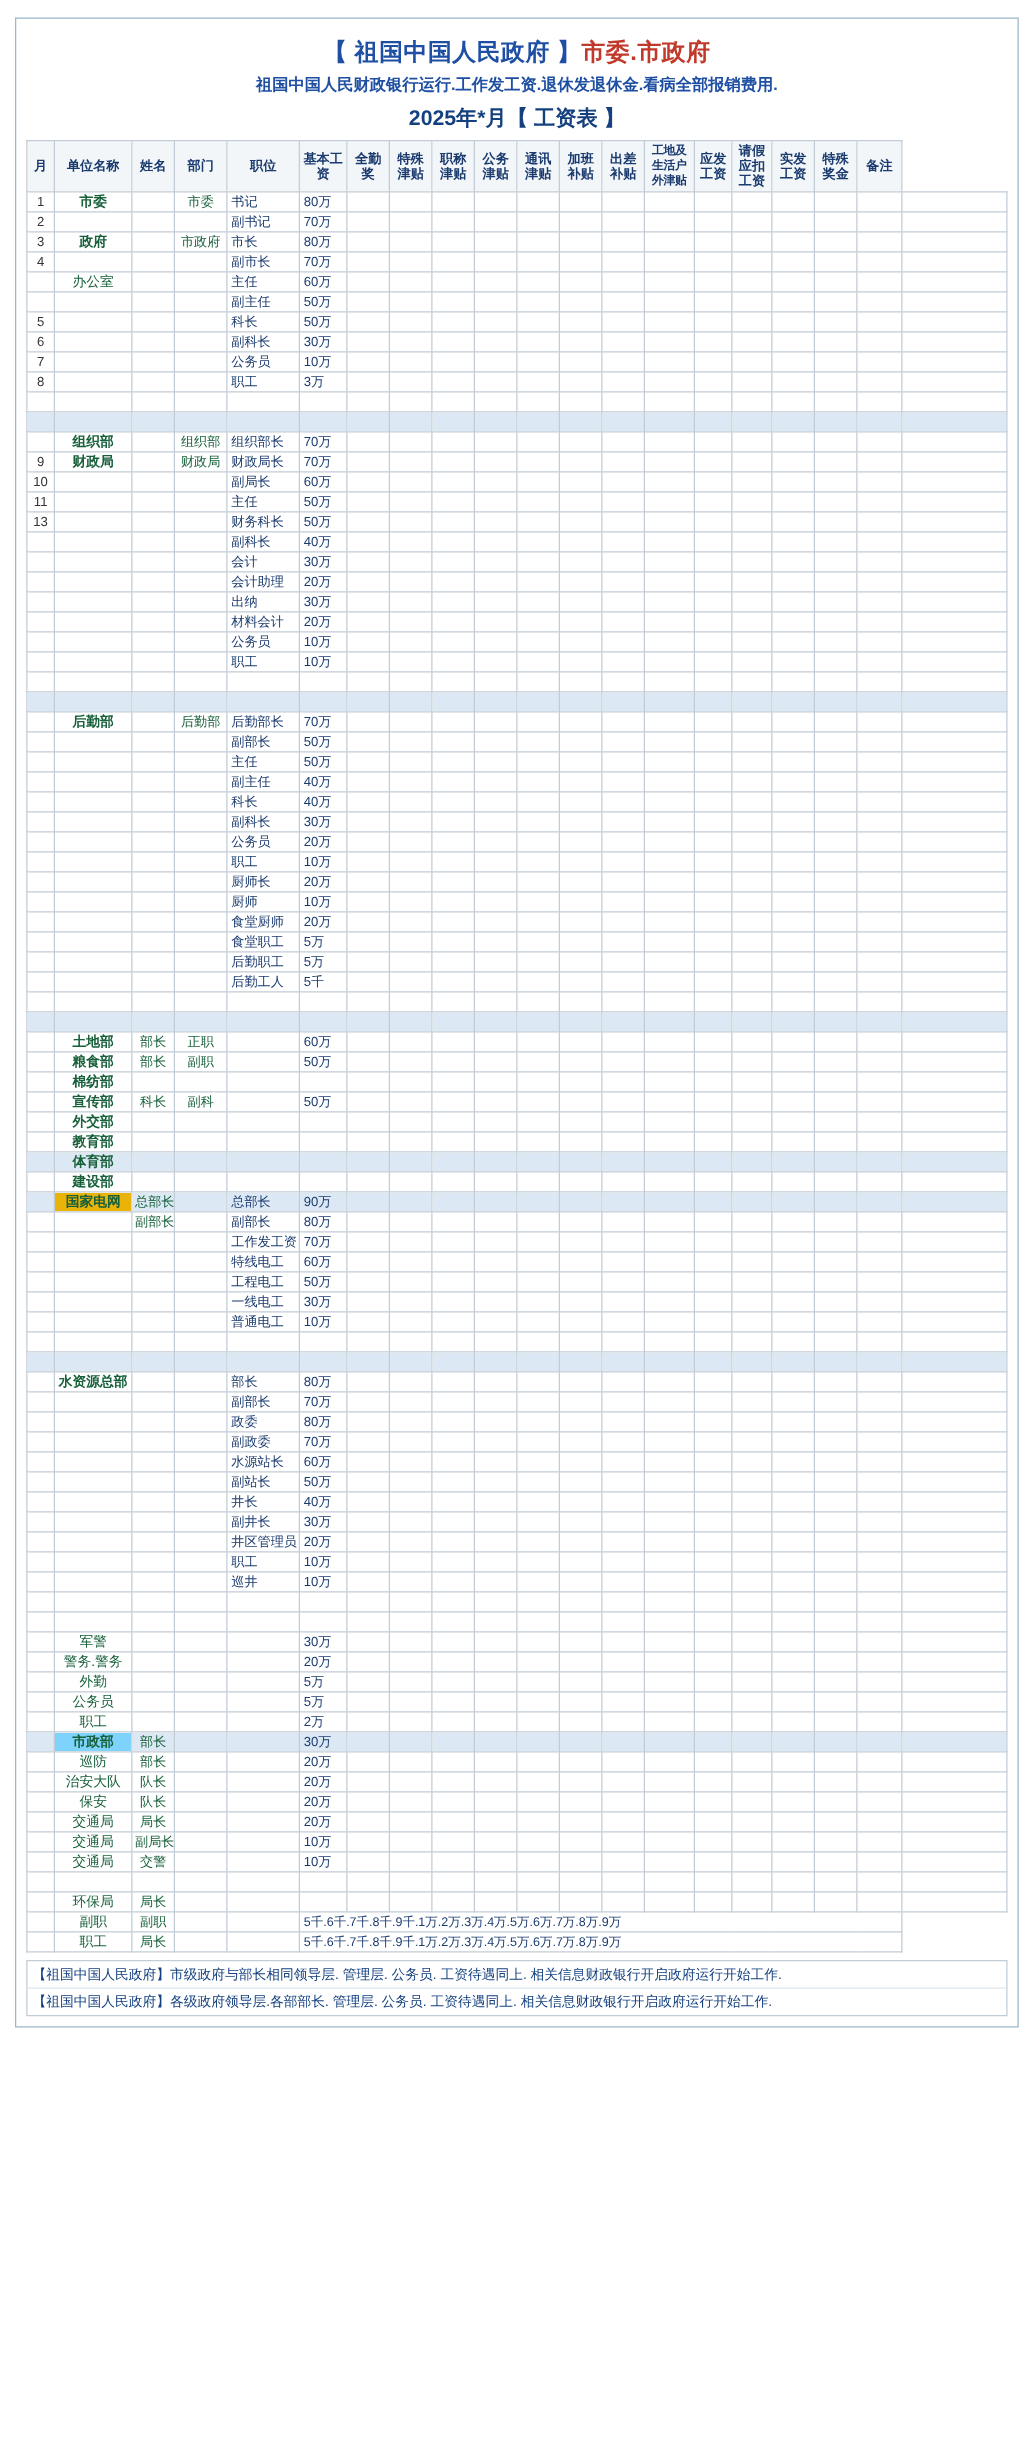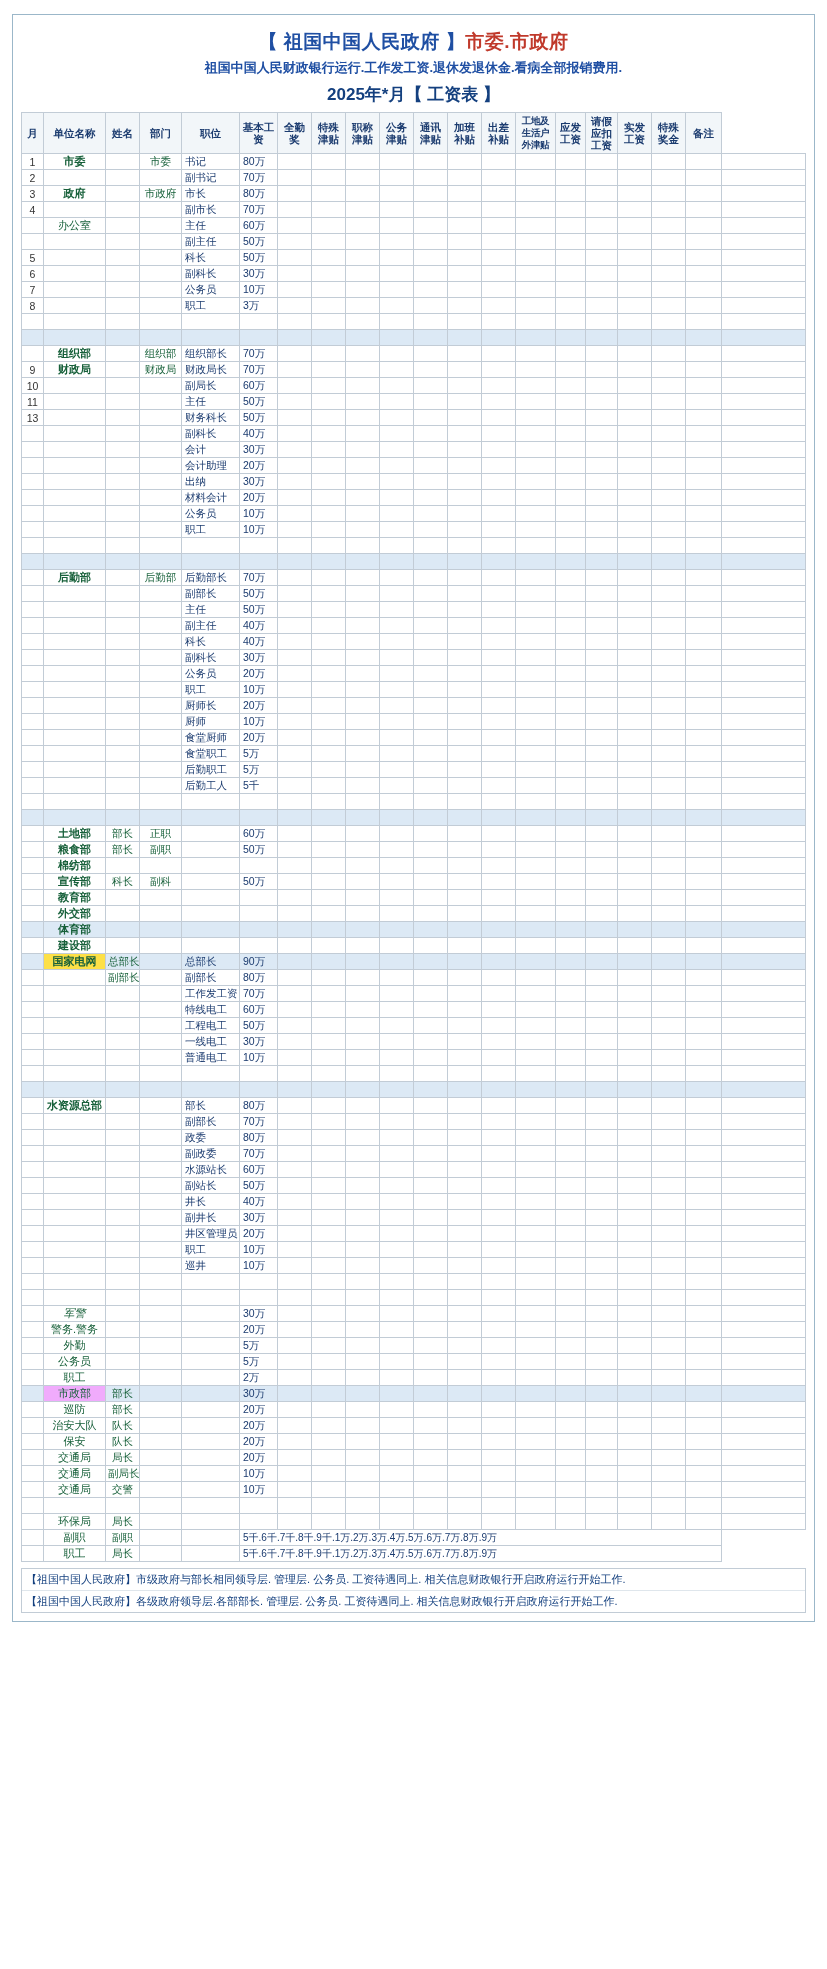--- a/index.html
+++ b/index.html
@@ -1098,29 +1098,29 @@
           </tr>
           <tr>
             <td class="num"></td>
+            <td class="unit">外交部</td>
+            <td class="dept"></td>
+            <td class="dept"></td>
+            <td class="pos"></td>
+            <td class="sal"></td>
+            <td class="c"></td>
+            <td class="c"></td>
+            <td class="c"></td>
+            <td class="c"></td>
+            <td class="c"></td>
+            <td class="c"></td>
+            <td class="c"></td>
+            <td class="c"></td>
+            <td class="c"></td>
+            <td class="c"></td>
+            <td class="c"></td>
+            <td class="c"></td>
+            <td class="c"></td>
+            <td class="c"></td>
+          </tr>
+          <tr>
+            <td class="num"></td>
             <td class="unit">教育部</td>
-            <td class="dept"></td>
-            <td class="dept"></td>
-            <td class="pos"></td>
-            <td class="sal"></td>
-            <td class="c"></td>
-            <td class="c"></td>
-            <td class="c"></td>
-            <td class="c"></td>
-            <td class="c"></td>
-            <td class="c"></td>
-            <td class="c"></td>
-            <td class="c"></td>
-            <td class="c"></td>
-            <td class="c"></td>
-            <td class="c"></td>
-            <td class="c"></td>
-            <td class="c"></td>
-            <td class="c"></td>
-          </tr>
-          <tr>
-            <td class="num"></td>
-            <td class="unit">外交部</td>
             <td class="dept"></td>
             <td class="dept"></td>
             <td class="pos"></td>

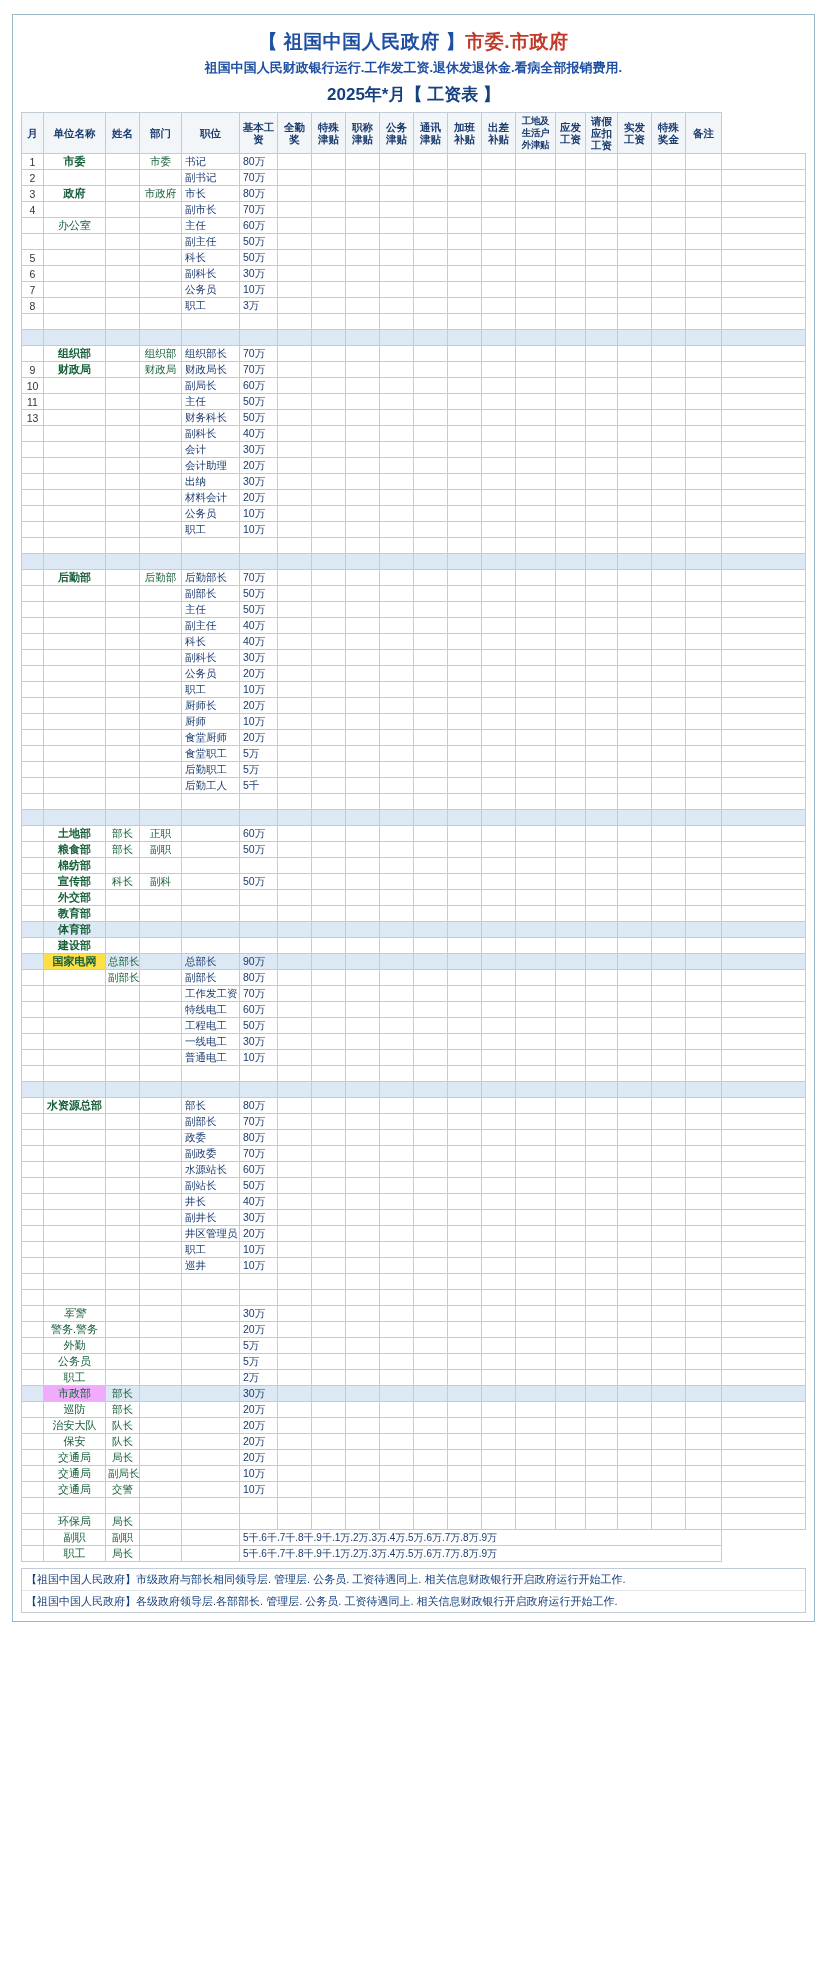--- a/index.html
+++ b/index.html
@@ -1186,7 +1186,7 @@
           </tr>
           <tr class="blue">
             <td class="num" style="background: rgb(220, 233, 245);"></td>
-            <td class="unit" style="background: #fde047;">国家电网</td>
+            <td class="unit" style="background: #eab308;">国家电网</td>
             <td class="dept" style="background: rgb(220, 233, 245);">总部长</td>
             <td class="dept" style="background: rgb(220, 233, 245);"></td>
             <td class="pos" style="background: rgb(220, 233, 245);">总部长</td>

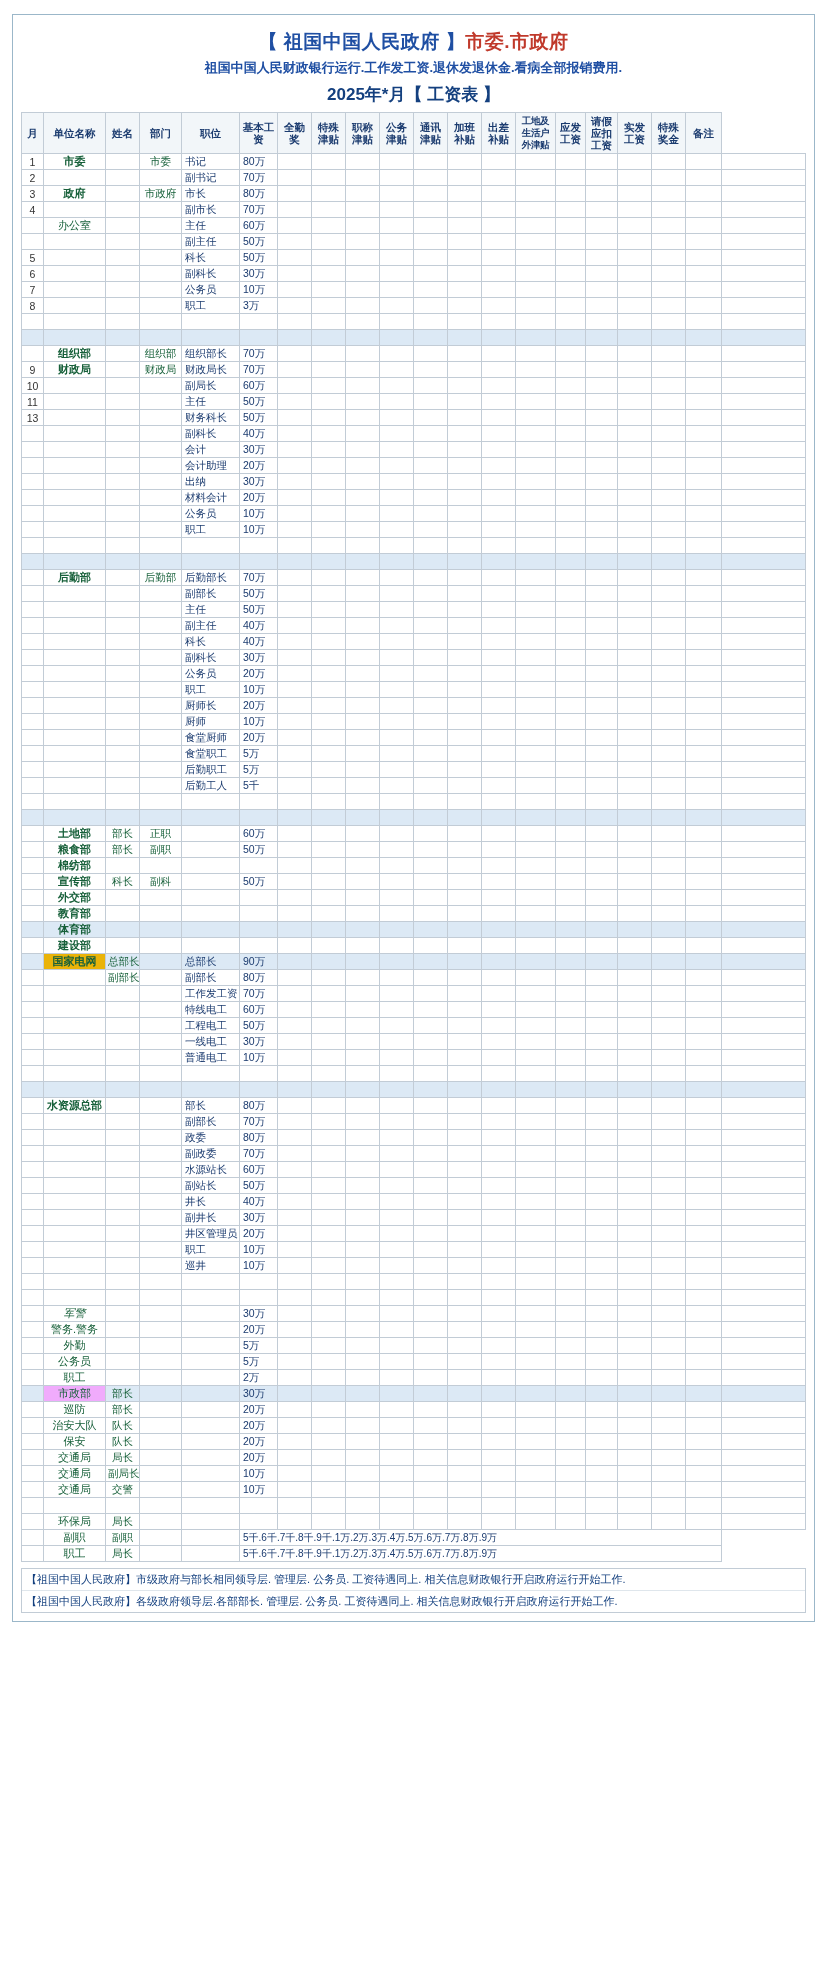--- a/index.html
+++ b/index.html
@@ -1670,7 +1670,7 @@
           </tr>
           <tr>
             <td class="num"></td>
-            <td class="unit2" style="font-weight: normal; font-style: italic;">军警</td>
+            <td class="unit2" style="font-weight: normal;">军警</td>
             <td class="dept"></td>
             <td class="dept"></td>
             <td class="pos"></td>

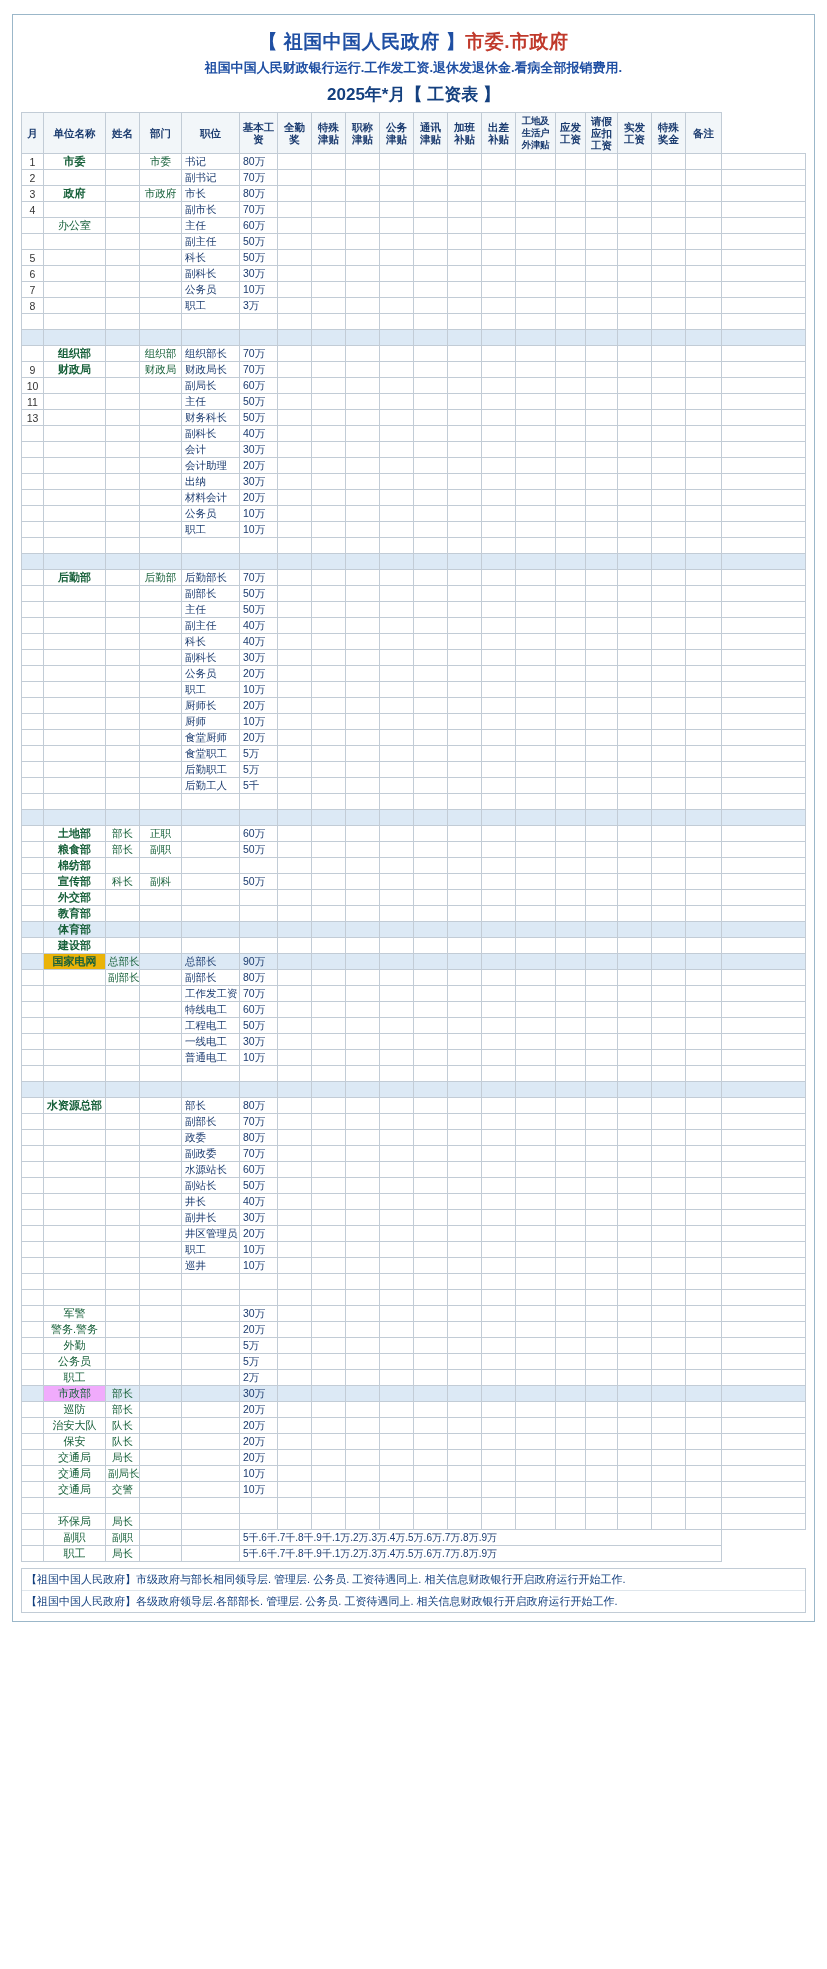--- a/index.html
+++ b/index.html
@@ -1780,7 +1780,7 @@
           </tr>
           <tr class="blue">
             <td class="num" style="background: rgb(220, 233, 245);"></td>
-            <td class="unit2" style="background: #f0abfc; font-weight: normal;">市政部</td>
+            <td class="unit2" style="background: #7dd3fc; font-weight: bold;">市政部</td>
             <td class="dept" style="background: rgb(220, 233, 245);">部长</td>
             <td class="dept" style="background: rgb(220, 233, 245);"></td>
             <td class="pos" style="background: rgb(220, 233, 245);"></td>

